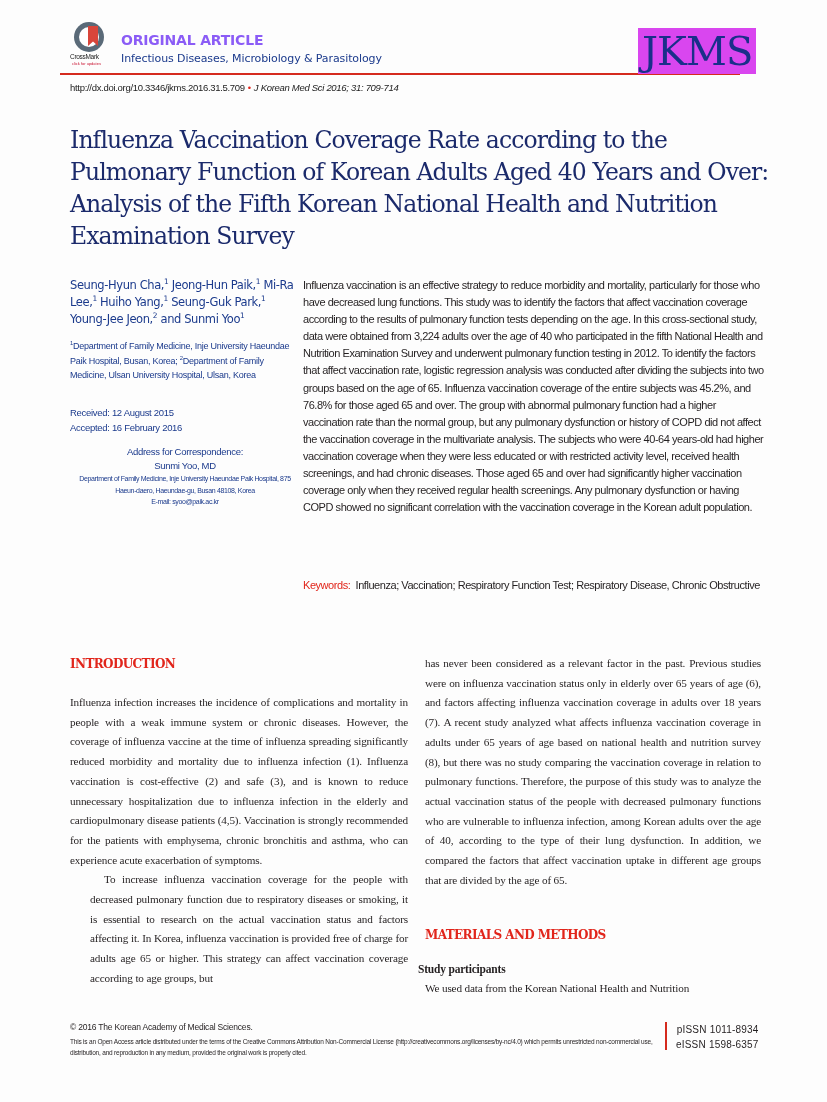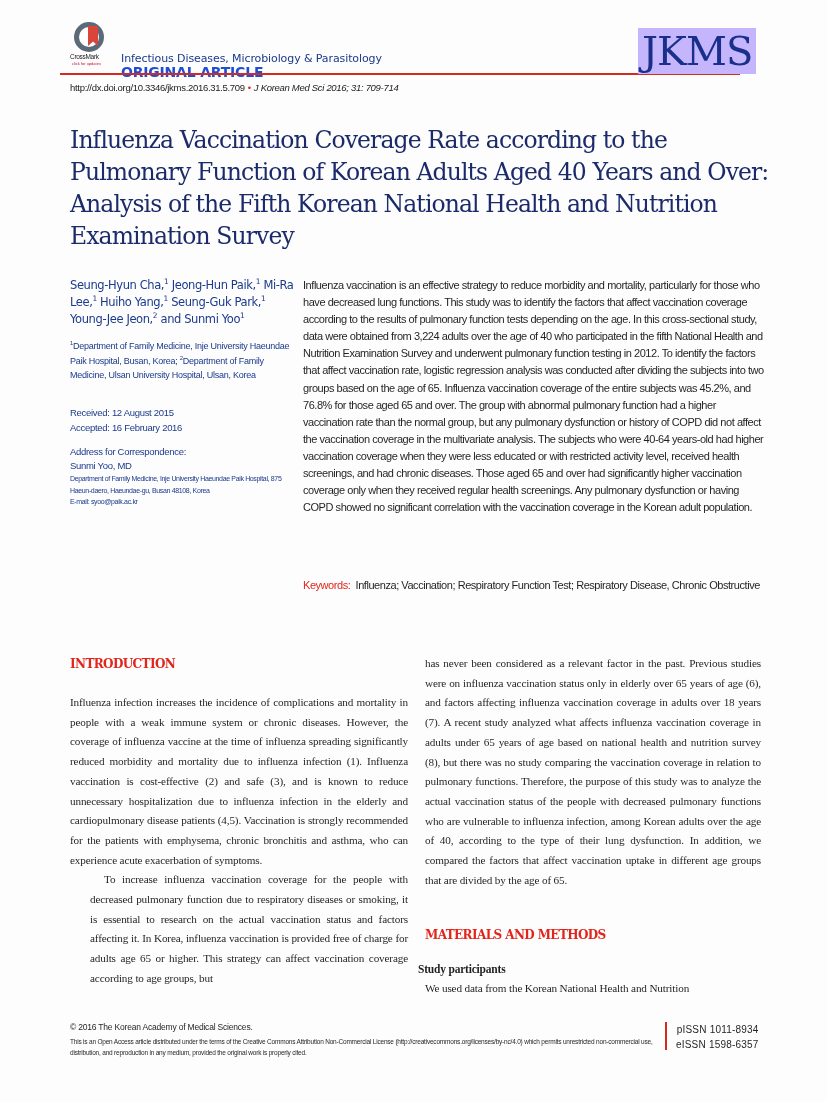--- a/index.html
+++ b/index.html
@@ -12,7 +12,7 @@
   .cm-ribbon { position: absolute; left: 14px; top: 4px; width: 10px; height: 20px; background: #d9453a; clip-path: polygon(0 0,100% 0,100% 100%,50% 78%,0 100%); }
   .cm-label { position: absolute; left: 0; top: 31px; font: 6.5px "Liberation Sans", sans-serif; color: #222; letter-spacing: -0.3px; white-space: nowrap; }
   .cm-sub { position: absolute; left: 2px; top: 39px; font: 4px "Liberation Sans", sans-serif; color: #c8102e; white-space: nowrap; }
-  .article-type { left: 121px; top: 32px; font: bold 14px "DejaVu Sans", sans-serif; color: #1d4ed8; letter-spacing: -0.2px; margin-top: 32px; }
+  .article-type { left: 121px; top: 32px; font: bold 14px "DejaVu Sans", sans-serif; color: #8b5cf6; letter-spacing: -0.2px; }
   .article-cat { left: 121px; top: 52px; font: 11px "DejaVu Sans", sans-serif; color: #1b3a8c; letter-spacing: -0.1px; }
   .header-rule { left: 60px; top: 73px; width: 680px; height: 1.5px; background: #d52b1e; }
   .jkms-logo { left: 638px; top: 28px; font: 40px "DejaVu Serif", serif; color: #1a2f8a; letter-spacing: -1px; background: #c4b5fd; padding: 0 4px; }

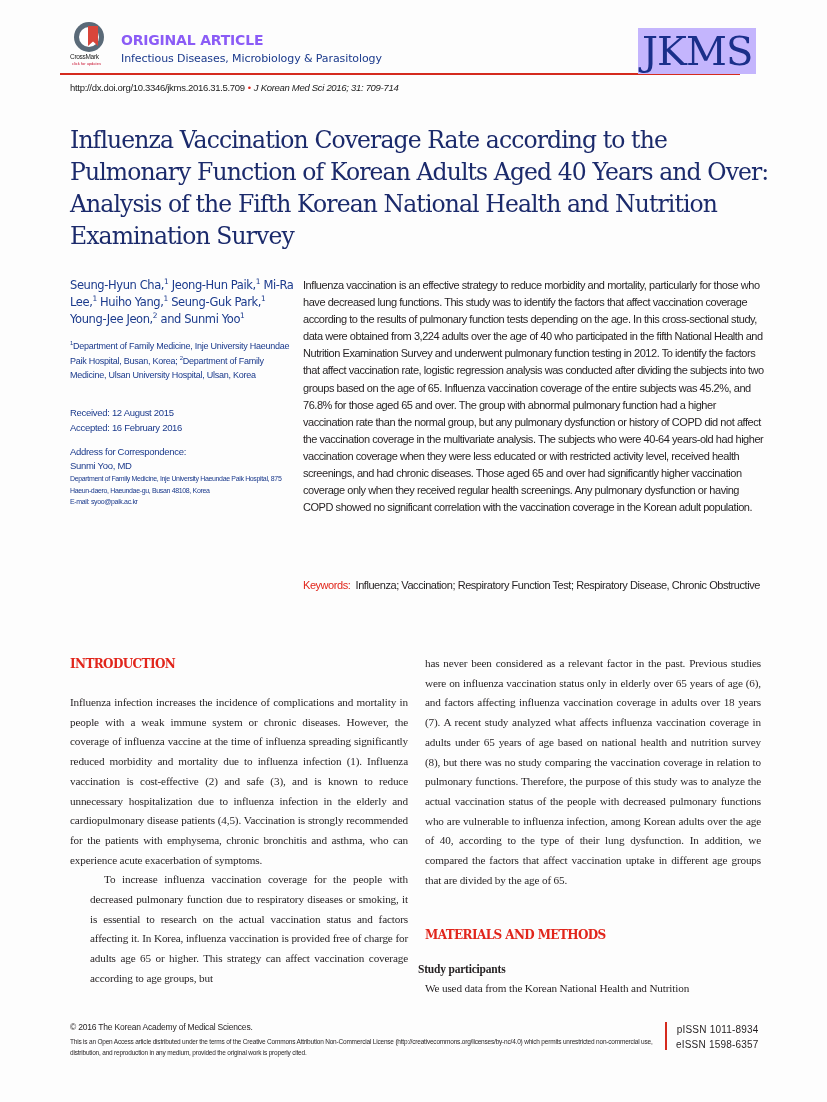--- a/index.html
+++ b/index.html
@@ -15,7 +15,7 @@
   .article-type { left: 121px; top: 32px; font: bold 14px "DejaVu Sans", sans-serif; color: #8b5cf6; letter-spacing: -0.2px; }
   .article-cat { left: 121px; top: 52px; font: 11px "DejaVu Sans", sans-serif; color: #1b3a8c; letter-spacing: -0.1px; }
   .header-rule { left: 60px; top: 73px; width: 680px; height: 1.5px; background: #d52b1e; }
-  .jkms-logo { left: 638px; top: 28px; font: 40px "DejaVu Serif", serif; color: #1a2f8a; letter-spacing: -1px; background: #c4b5fd; padding: 0 4px; }
+  .jkms-logo { left: 638px; top: 28px; font: 40px "DejaVu Serif", serif; color: #1a2f8a; letter-spacing: -1px; background: #d946ef; padding: 0 4px; }
   .doi { left: 70px; top: 82px; font: 9.5px "Liberation Sans", sans-serif; color: #222; letter-spacing: -0.3px; white-space: nowrap; }
   .doi .dot { color: #e1251b; margin: 0 3px; }
   .doi .cite { font-style: italic; }

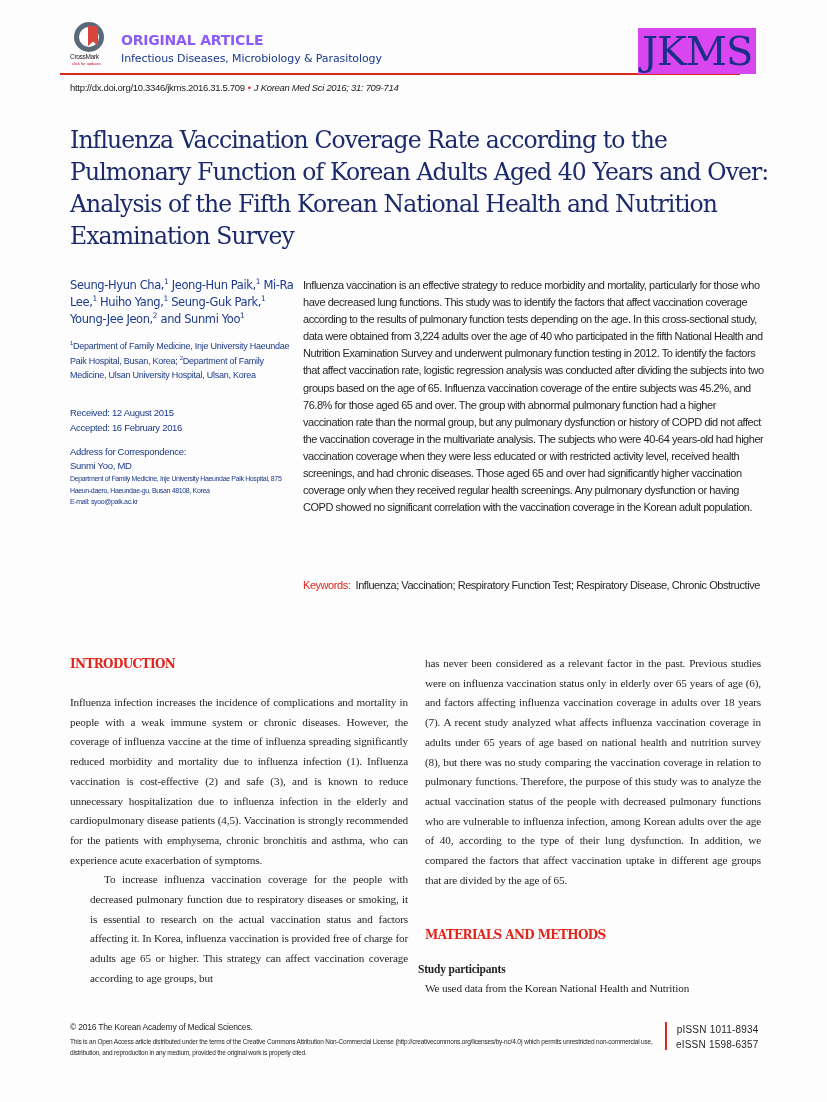--- a/index.html
+++ b/index.html
@@ -25,7 +25,7 @@
   .authors { left: 70px; top: 277px; width: 225px; font: 11.5px/17px "DejaVu Sans", sans-serif; color: #1b3a8c; letter-spacing: -0.4px; }
   .affil { left: 70px; top: 339px; width: 225px; font: 9px/14.5px "Liberation Sans", sans-serif; color: #1b3a8c; letter-spacing: -0.25px; }
   .dates { left: 70px; top: 406px; width: 225px; font: 9.5px/14.5px "Liberation Sans", sans-serif; color: #1b3a8c; letter-spacing: -0.3px; }
-  .corr { left: 70px; top: 445px; width: 230px; color: #1b3a8c; }
+  .corr { left: 70px; top: 445px; width: 230px; color: #1b3a8c; text-align: center; }
   .corr .lbl { font: 9.5px/14px "Liberation Sans", sans-serif; letter-spacing: -0.3px; }
   .corr .nm { font: 9.5px/14px "Liberation Sans", sans-serif; letter-spacing: -0.3px; }
   .corr .ad { font: 7px/11.5px "Liberation Sans", sans-serif; letter-spacing: -0.35px; }

